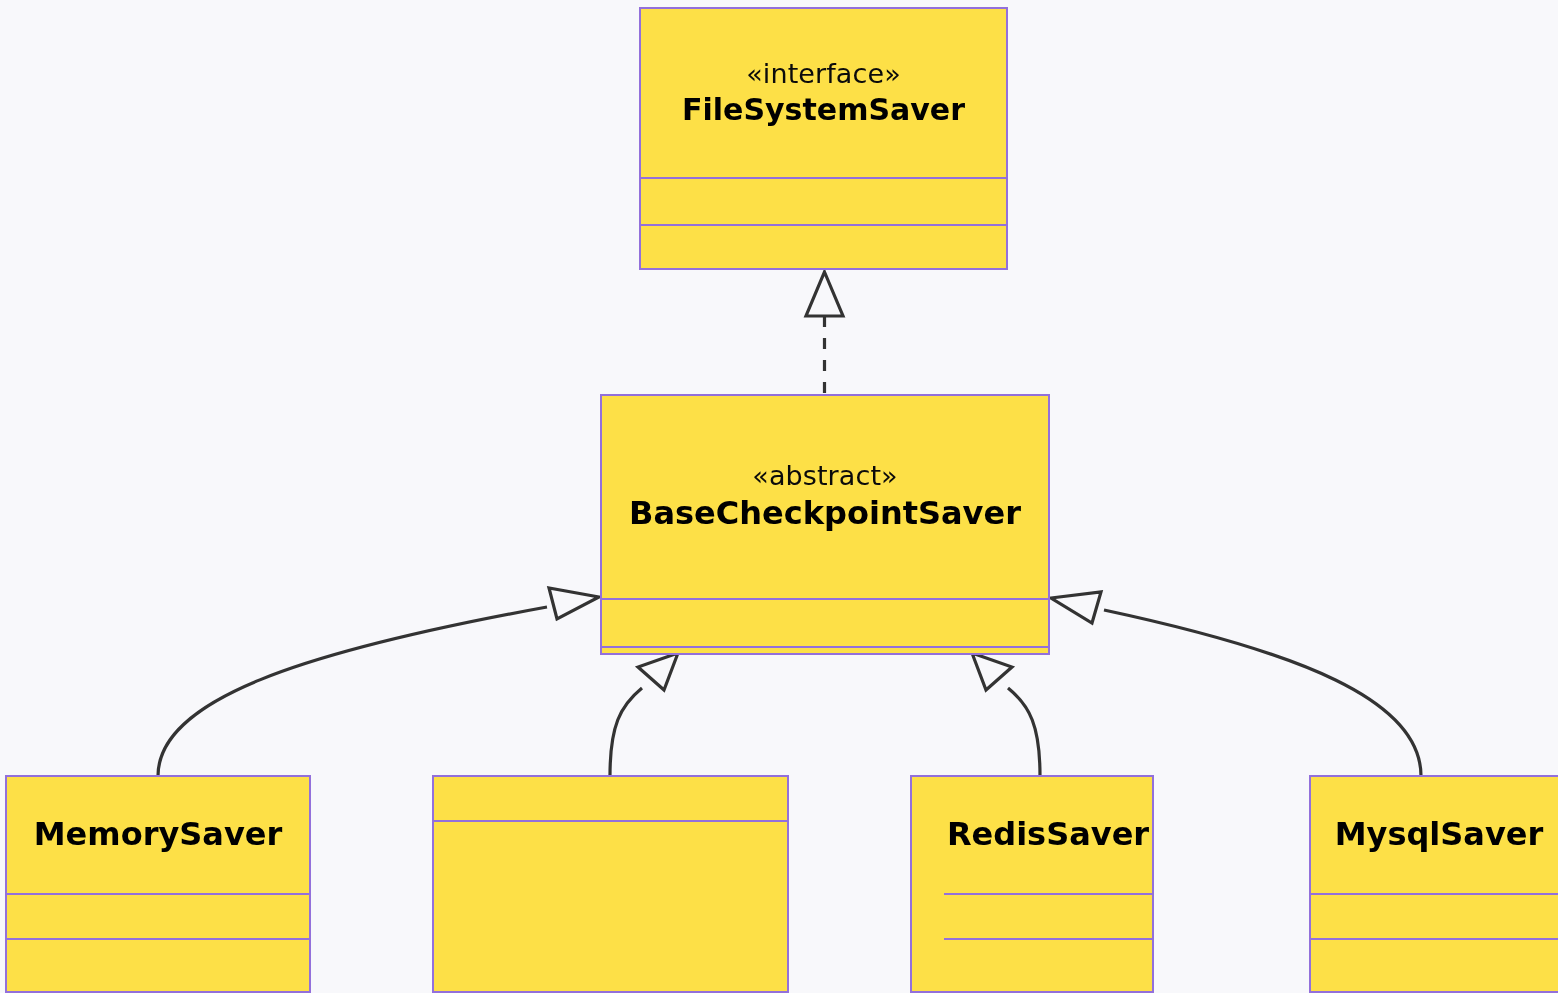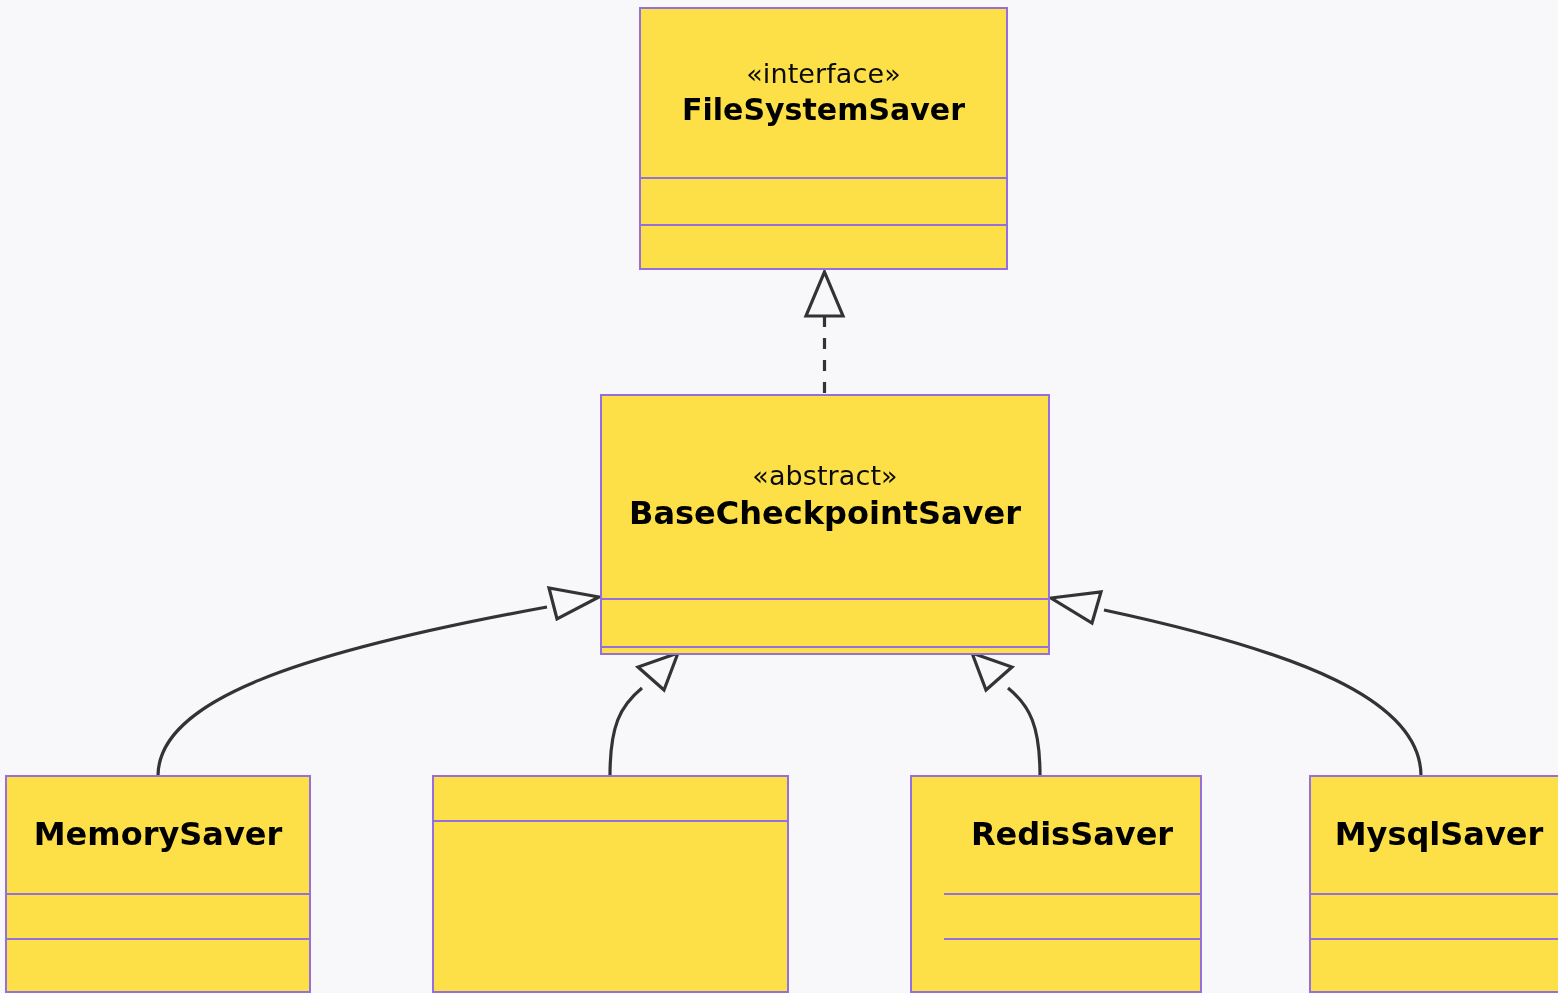--- a/index.html
+++ b/index.html
@@ -101,7 +101,7 @@
 
   #class-memorysaver     { left: 5px;    top: 775px; width: 306px; height: 218px; justify-content: center; }
   #class-filesystemsaver { left: 432px;  top: 775px; width: 357px; height: 218px; }
-  #class-redissaver      { left: 910px;  top: 775px; width: 292px; height: 218px; padding-left: 32px; }
+  #class-redissaver      { left: 910px;  top: 775px; width: 244px; height: 218px; padding-left: 32px; }
   #class-mysqlsaver      { left: 1290px; top: 775px; width: 260px; height: 218px; margin-left: 19px; }
 </style>
 </head>

